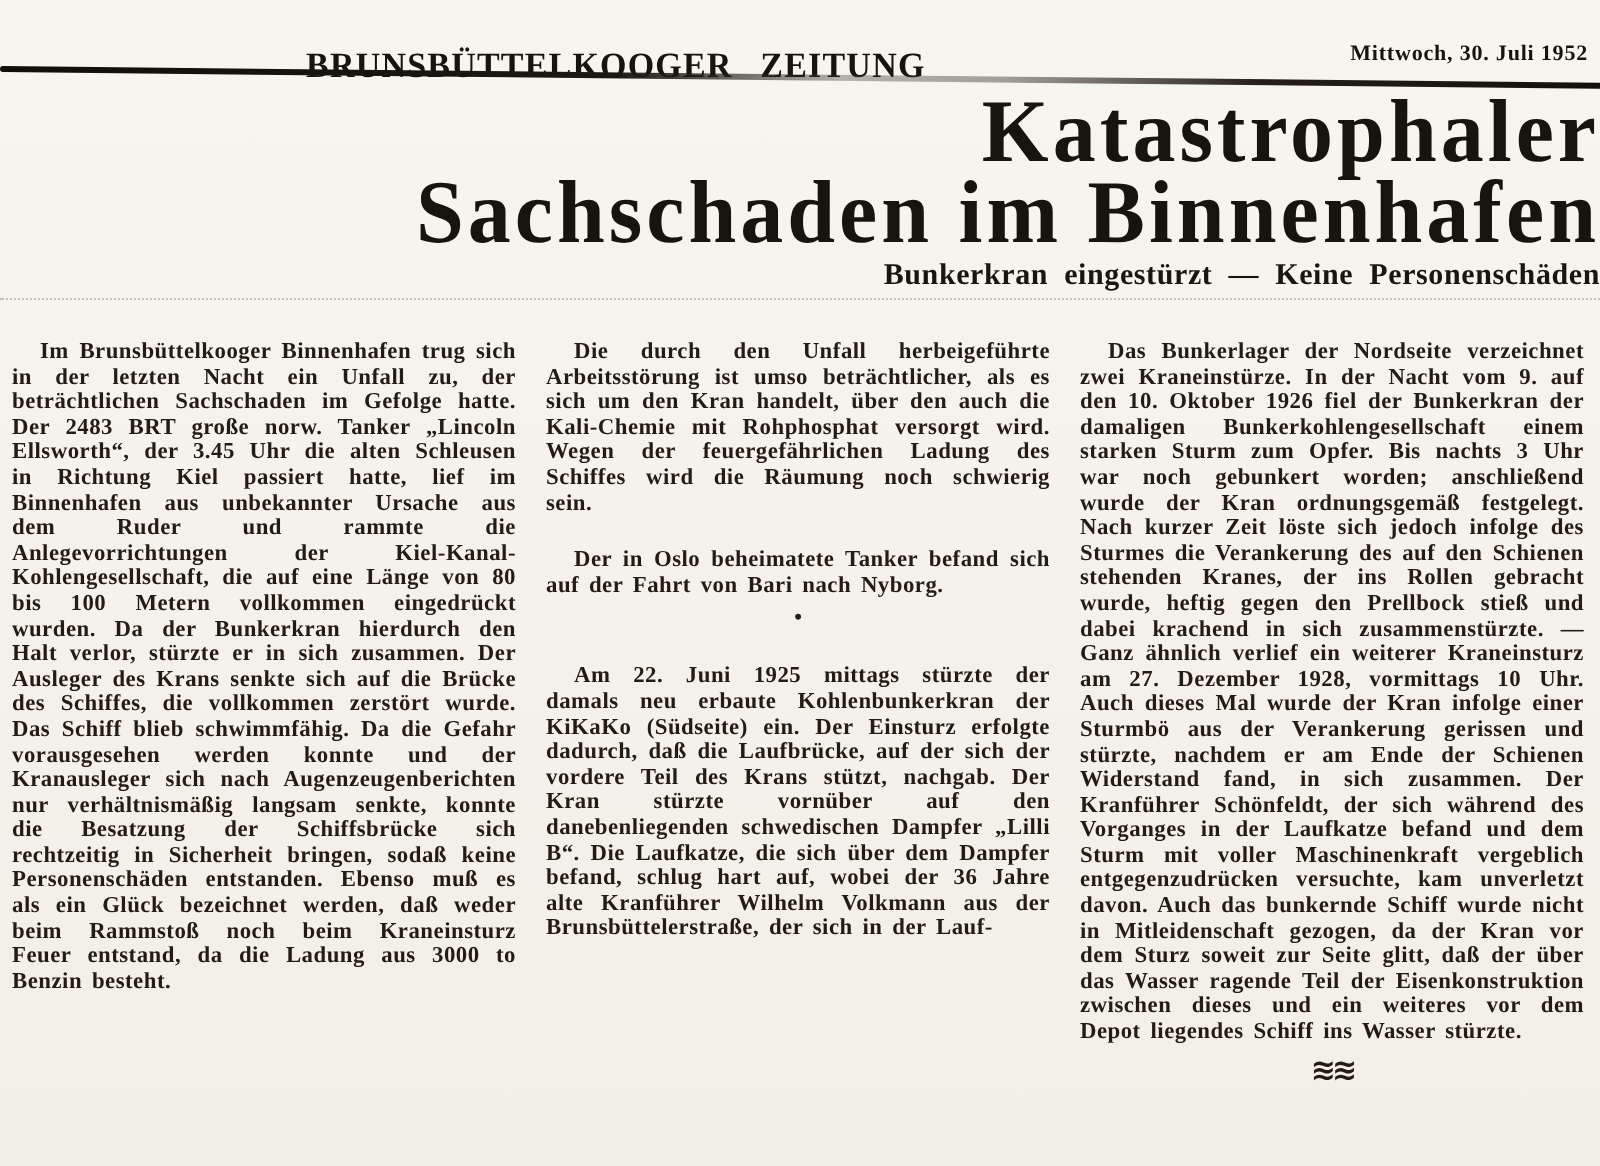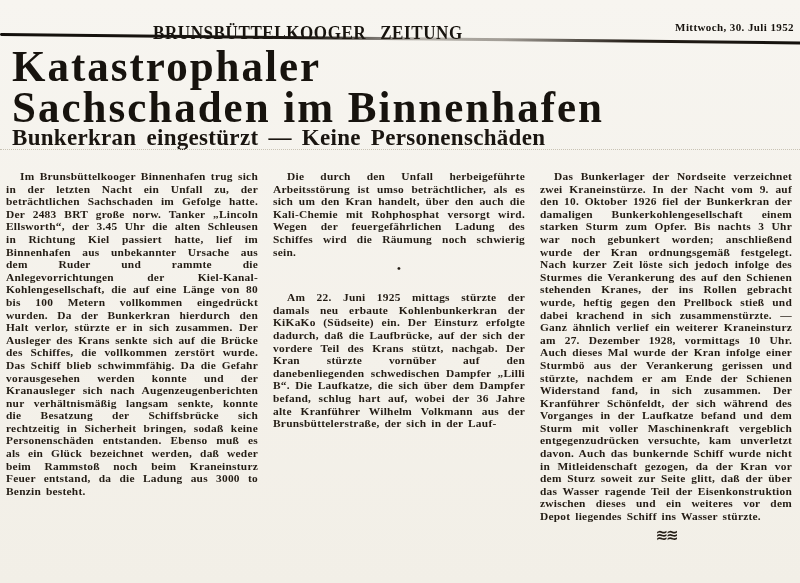--- a/index.html
+++ b/index.html
@@ -35,7 +35,7 @@
     border-radius:2px;
   }
   
-  .headline-block{position:absolute;top:46px;left:12px;right:0;text-align:left;}
+  .headline-block{position:absolute;top:46px;left:0;right:0;text-align:right;}
   .headline{
     margin:0;font-size:43px;line-height:39px;font-weight:bold;
     letter-spacing:2px;color:#17130e;

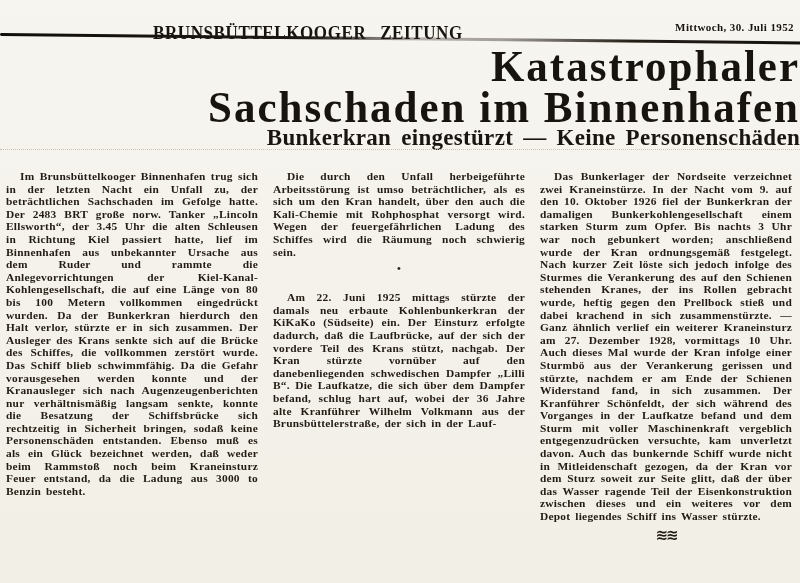--- a/index.html
+++ b/index.html
@@ -43,7 +43,7 @@
   }
   .hl-line{display:block;}
   .subheadline{
-    margin:3px 0 0;font-size:23px;line-height:22px;font-weight:bold;
+    margin:3px 0 0;font-size:15px;line-height:22px;font-weight:bold;
     letter-spacing:.3px;word-spacing:4px;color:#1a1510;
   }
   .deck-rule{

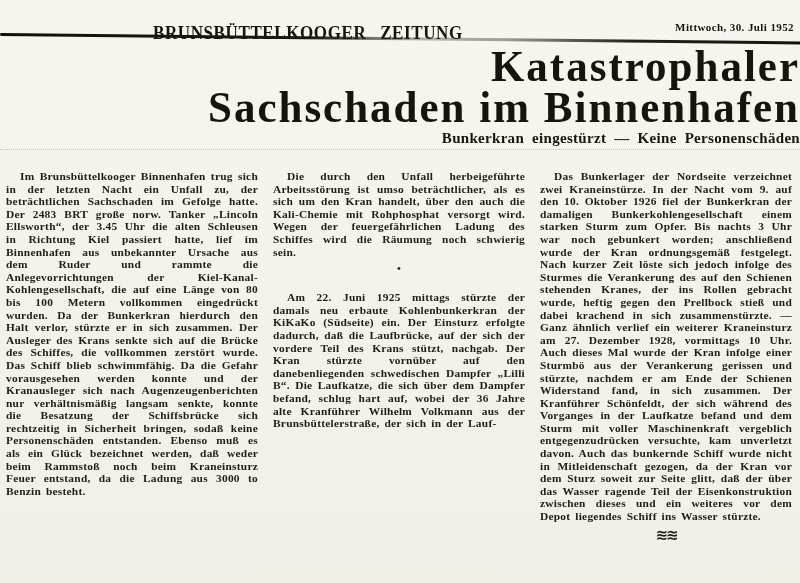--- a/index.html
+++ b/index.html
@@ -102,6 +102,7 @@
 
     <div class="col">
       <p class="para">Die durch den Unfall herbeigeführte Arbeitsstörung ist umso beträchtlicher, als es sich um den Kran handelt, über den auch die Kali-Chemie mit Rohphosphat versorgt wird. Wegen der feuergefährlichen Ladung des Schiffes wird die Räumung noch schwierig sein.</p>
+      <p class="para">Der in Oslo beheimatete Tanker befand sich auf der Fahrt von Bari nach Nyborg.</p>
       <div class="bullet-sep">•</div>
       <p class="para">Am 22. Juni 1925 mittags stürzte der damals neu erbaute Kohlenbunkerkran der KiKaKo (Südseite) ein. Der Einsturz erfolgte dadurch, daß die Laufbrücke, auf der sich der vordere Teil des Krans stützt, nachgab. Der Kran stürzte vornüber auf den danebenliegenden schwedischen Dampfer „Lilli B“. Die Laufkatze, die sich über dem Dampfer befand, schlug hart auf, wobei der 36 Jahre alte Kranführer Wilhelm Volkmann aus der Brunsbüttelerstraße, der sich in der Lauf-</p>
     </div>

